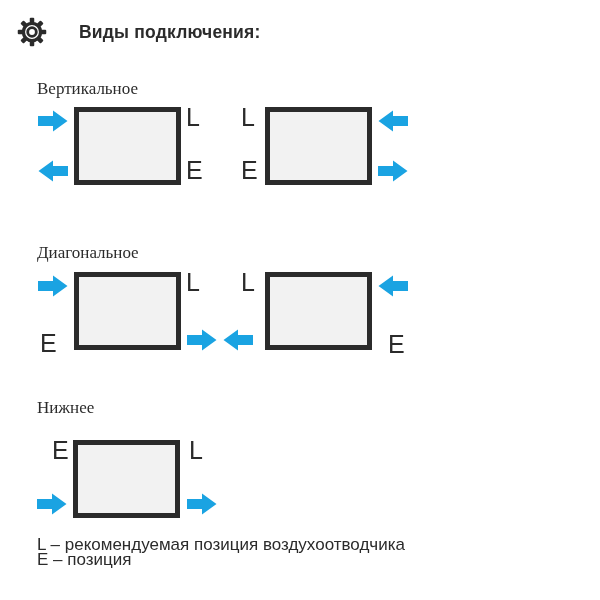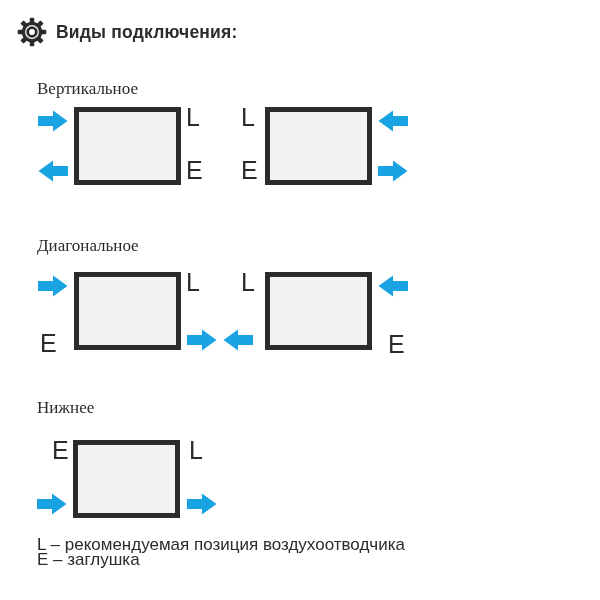--- a/index.html
+++ b/index.html
@@ -13,7 +13,7 @@
   }
   .header{
     position:absolute;left:17px;top:17px;
-    display:flex;align-items:center;gap:9px;
+    display:flex;align-items:center;gap:32px;
   }
   .gear{width:30px;height:30px;display:block;}
   .title{

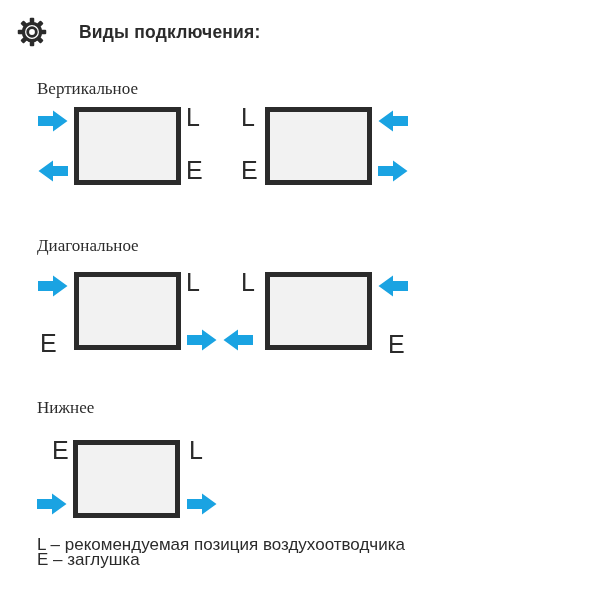--- a/index.html
+++ b/index.html
@@ -96,7 +96,7 @@
   </div>
 
   <div>
-    <div class="section-label" style="left:37px;top:236px">Диагональное</div>
+    <div class="section-label" style="left:37px;top:243px">Диагональное</div>
 
     <div class="radiator" style="left:74px;top:272px"></div>
     <span class="arrow" style="left:38px;top:275px">

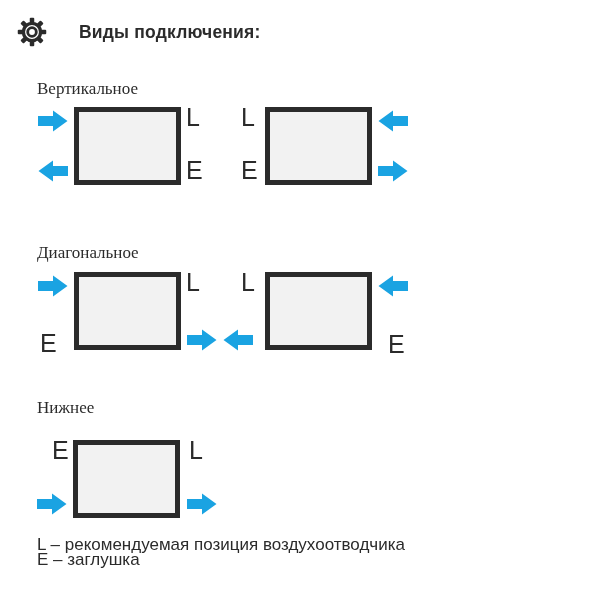--- a/index.html
+++ b/index.html
@@ -147,7 +147,7 @@
 
   <div class="legend">
     <div>L – рекомендуемая позиция воздухоотводчика</div>
-    <div>E – заглушка</div>
+    <div>E – позиция</div>
   </div>
 
 </div>

